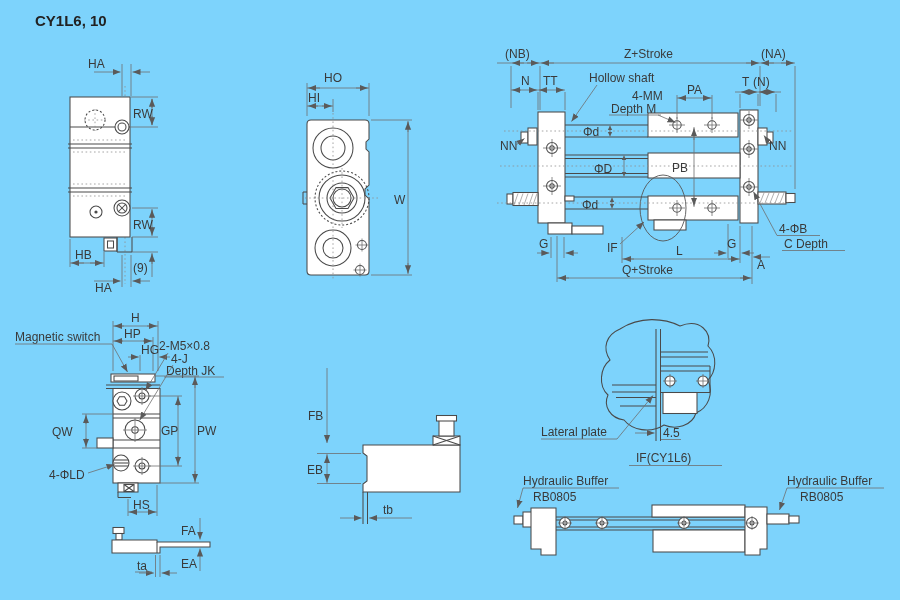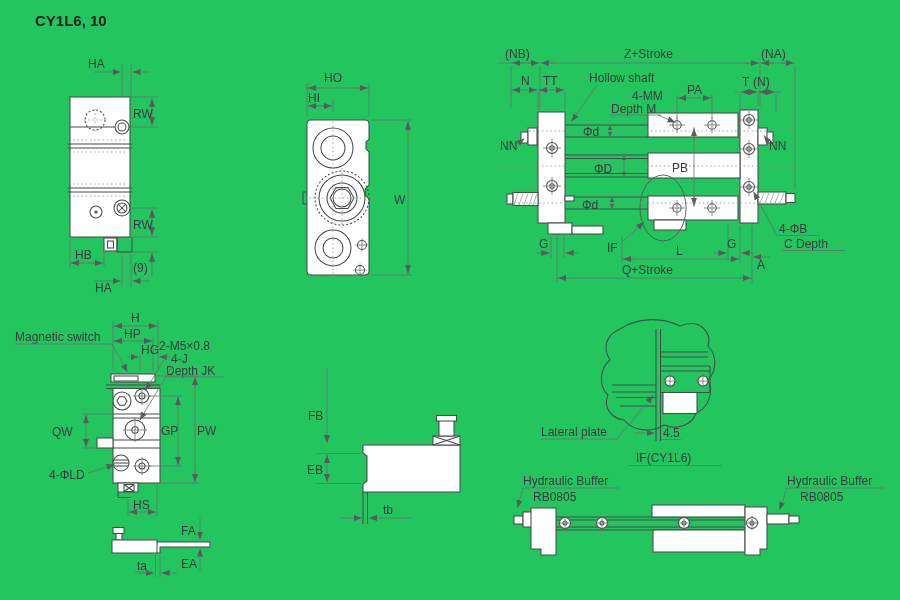--- a/index.html
+++ b/index.html
@@ -3,7 +3,7 @@
 <meta charset="utf-8">
 <style>
   html,body{margin:0;padding:0;background:#ffffff;}
-  .page{width:900px;height:600px;background:#22c55e;position:relative;overflow:hidden;}
+  .page{width:900px;height:600px;background:#7dd3fc;position:relative;overflow:hidden;}
   svg{display:block;}
   text{fill:#3a3a3a;font-family:"Liberation Sans",sans-serif;font-size:12px;}
   .ttl{font-size:15px;font-weight:bold;fill:#222222;}

